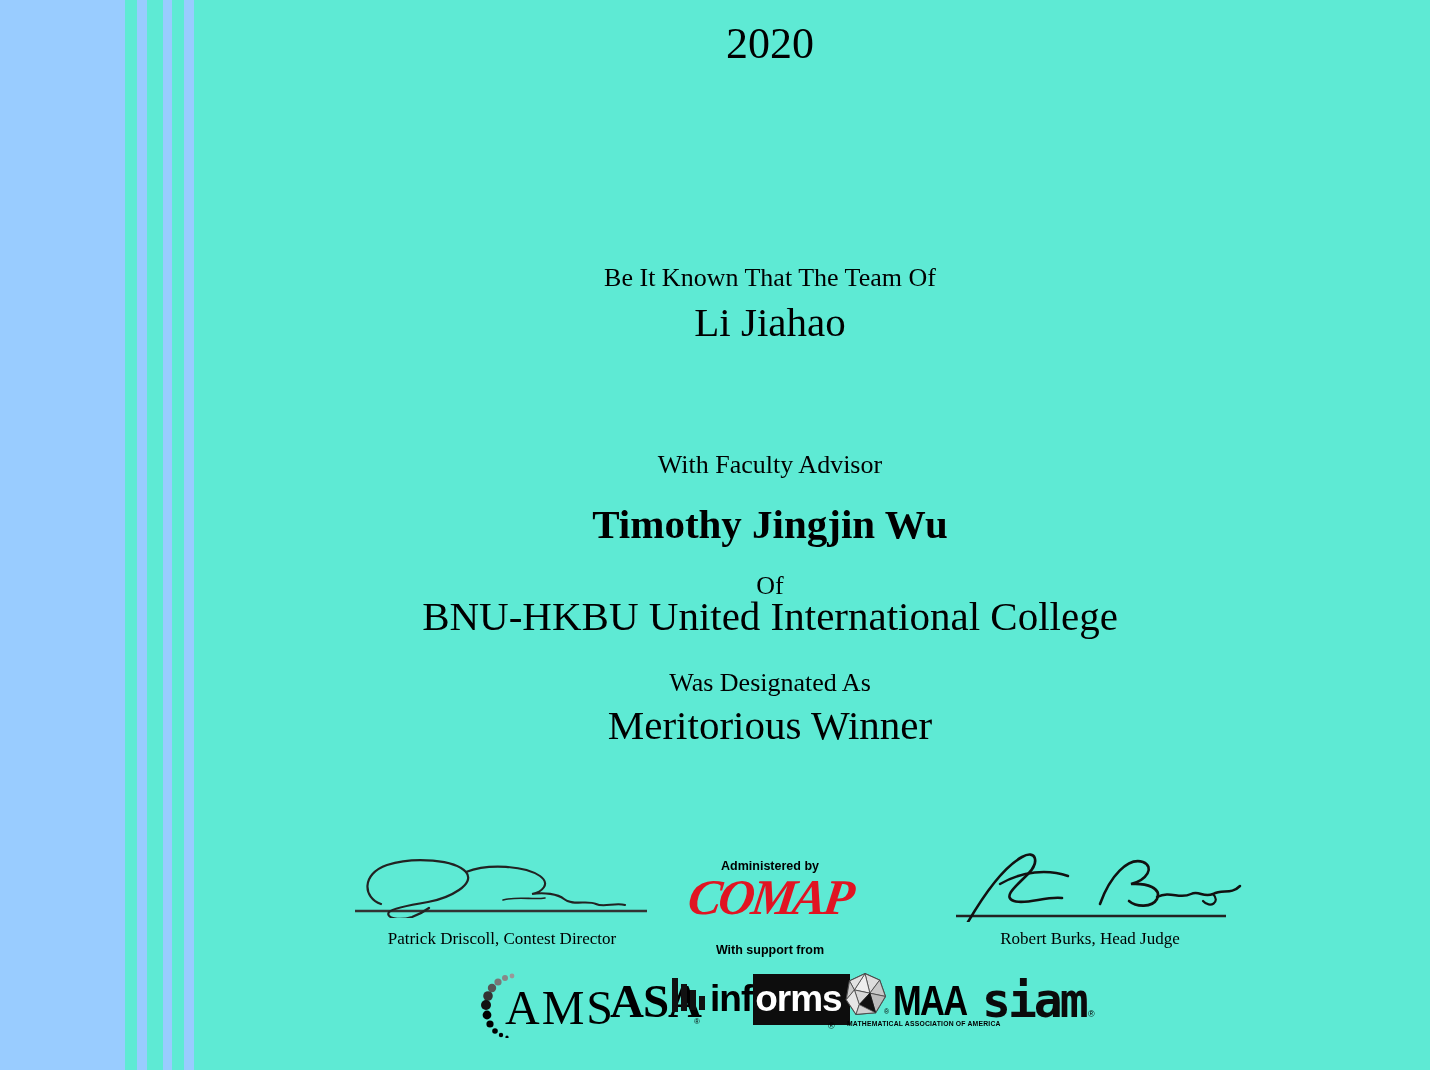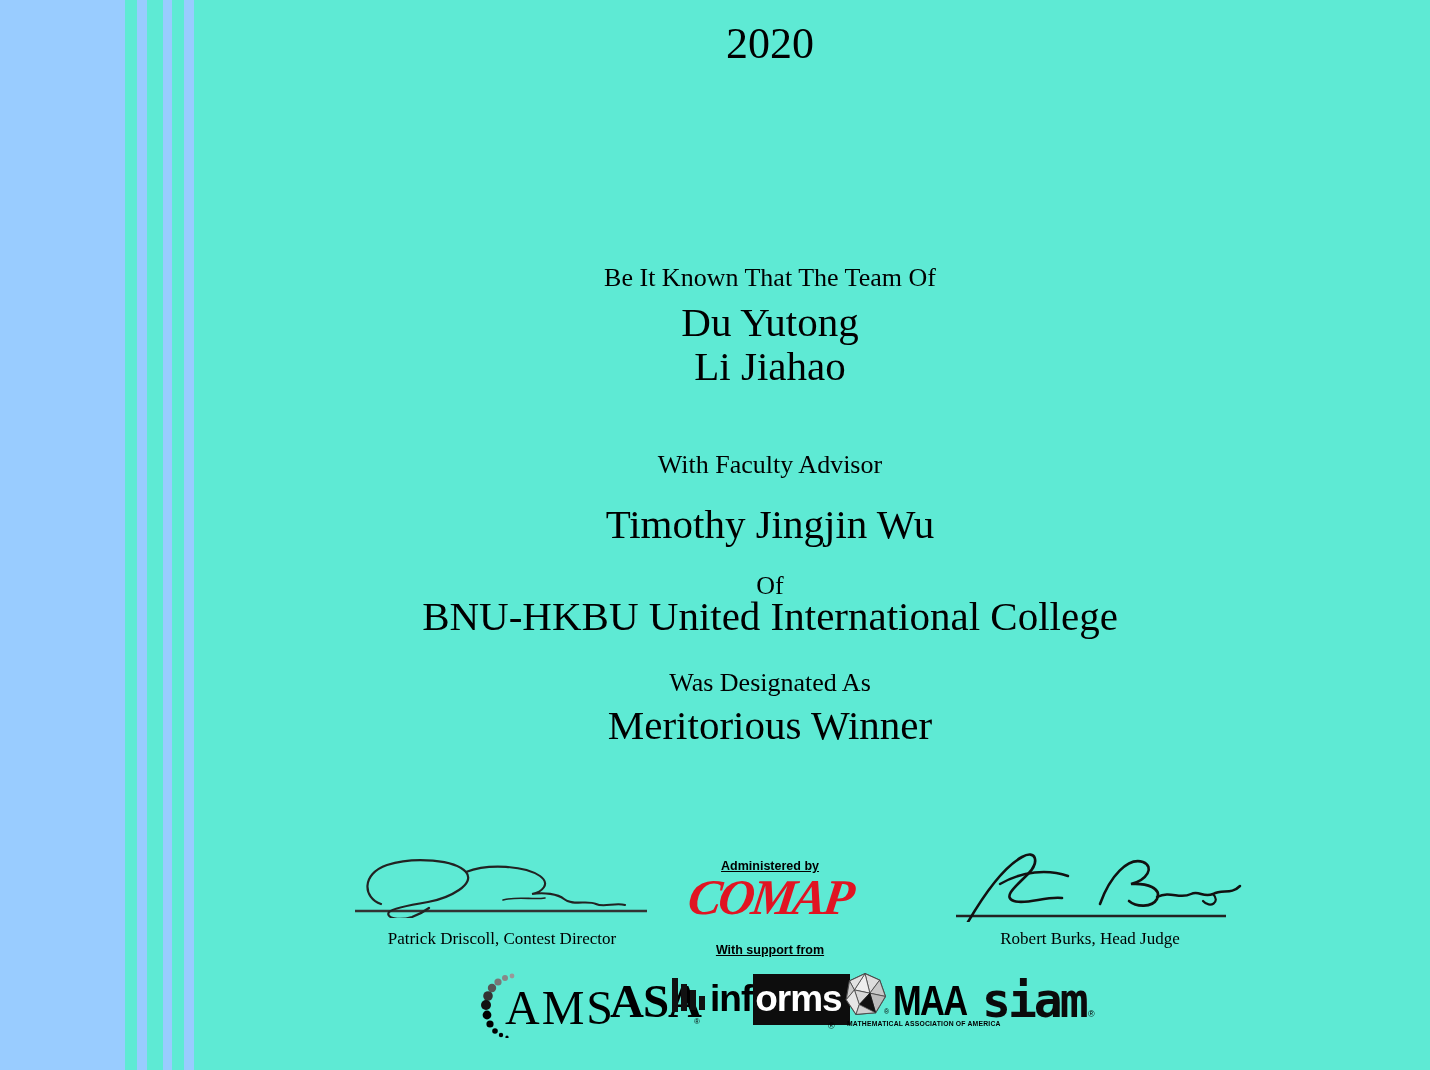--- a/index.html
+++ b/index.html
@@ -95,7 +95,6 @@
   <div class="cline label lbl-team">Be It Known That The Team Of</div>
 
   <div class="cline names">
-    <div>Du Yutong</div>
     <div>Li Jiahao</div>
   </div>
 

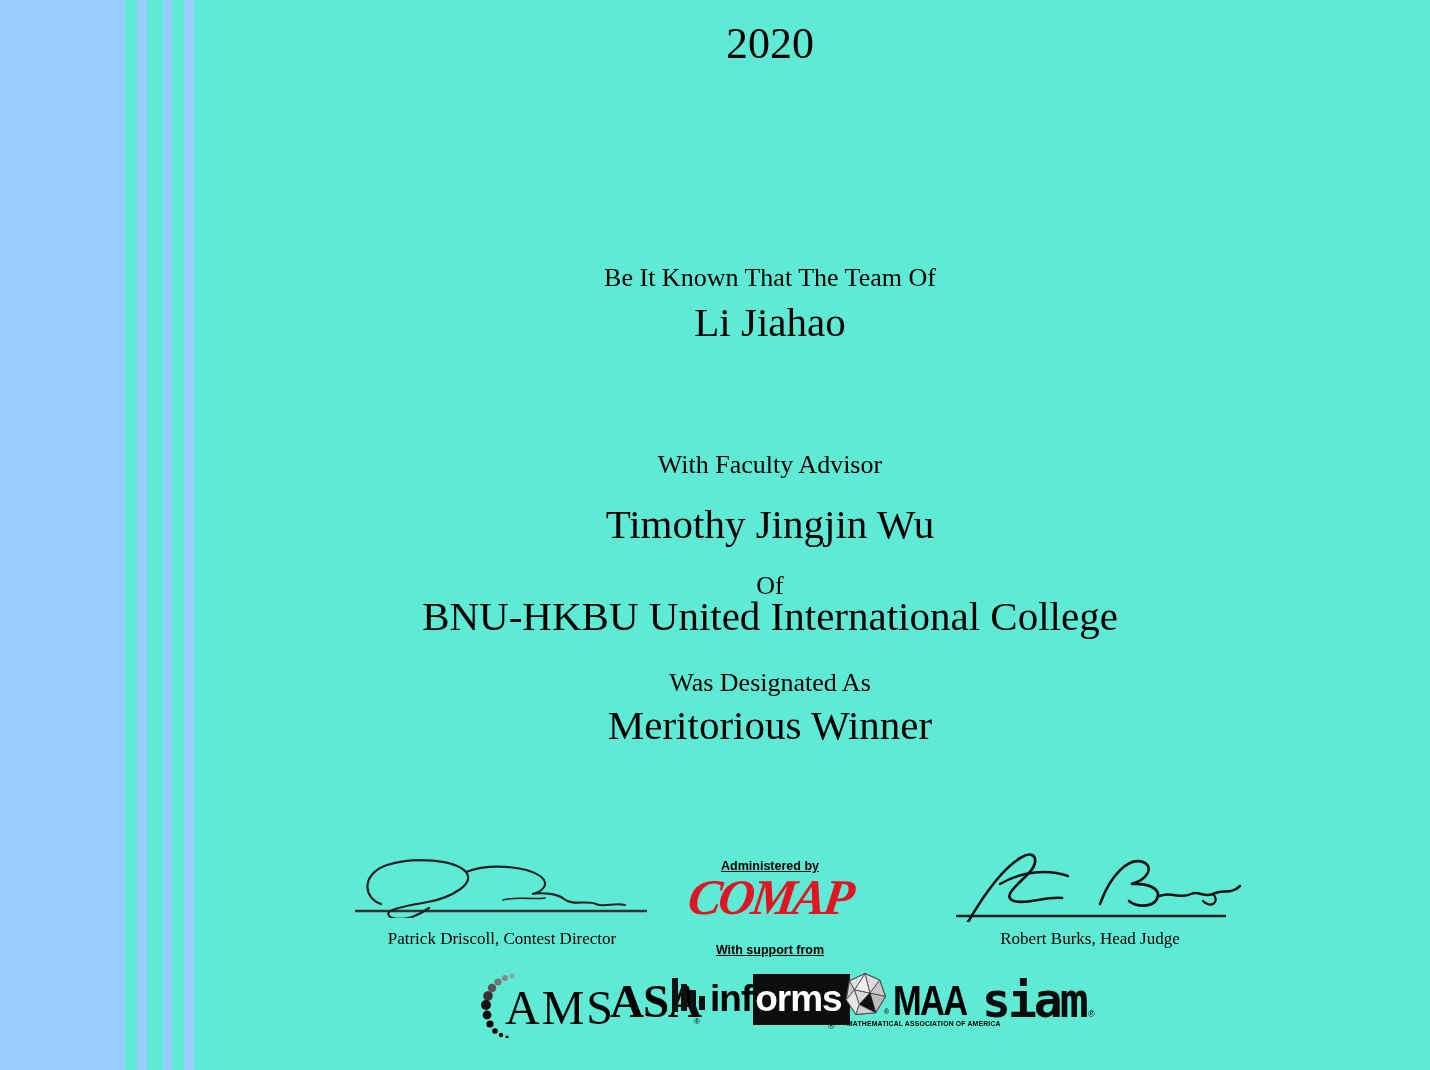--- a/index.html
+++ b/index.html
@@ -26,7 +26,7 @@
   .names{top:301px;font-size:41px;line-height:43.5px;}
   .lbl-advisor{top:452px;}
   .big{font-size:41px;}
-  .advisor{top:504px;}
+  .advisor{top:504px;font-weight:bold;}
   .lbl-of{top:573px;}
   .institution{top:596px;}
   .lbl-designated{top:670px;}

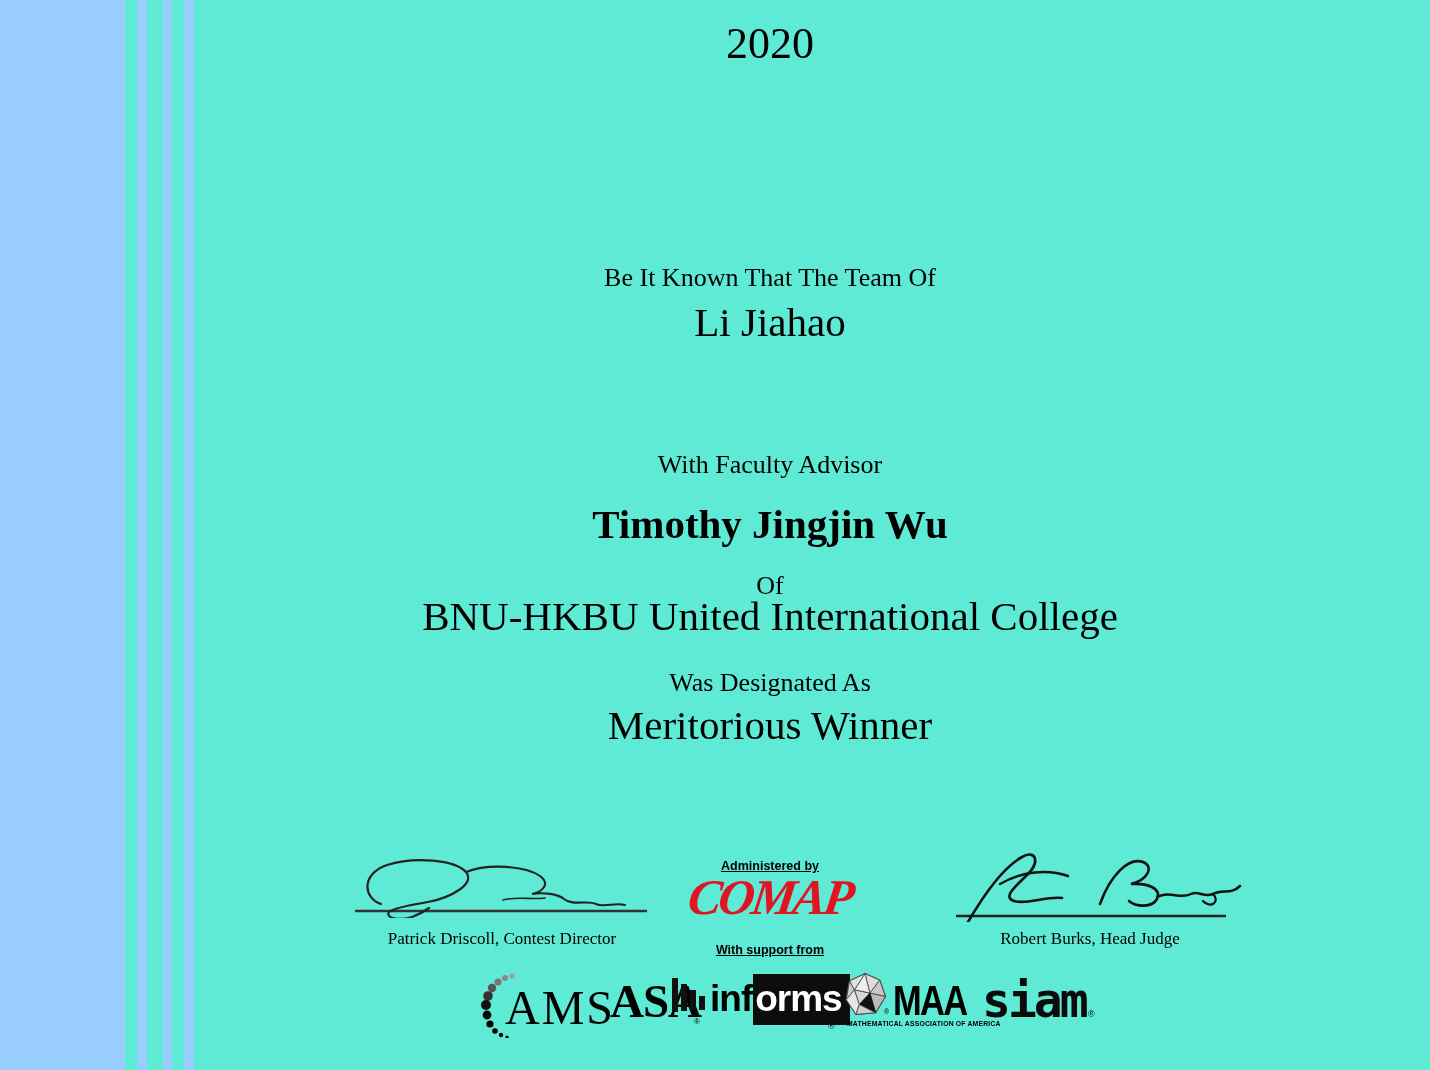--- a/index.html
+++ b/index.html
@@ -40,7 +40,7 @@
 
   
   .admin-label{position:absolute;left:640px;width:260px;text-align:center;
-    font-family:"Liberation Sans", sans-serif;font-weight:bold;font-size:12.5px;line-height:1;white-space:nowrap;text-decoration:underline;}
+    font-family:"Liberation Sans", sans-serif;font-weight:bold;font-size:12.5px;line-height:1;white-space:nowrap;}
   .al-top{top:860px;}
   .al-bottom{top:944px;}
   .comap{

